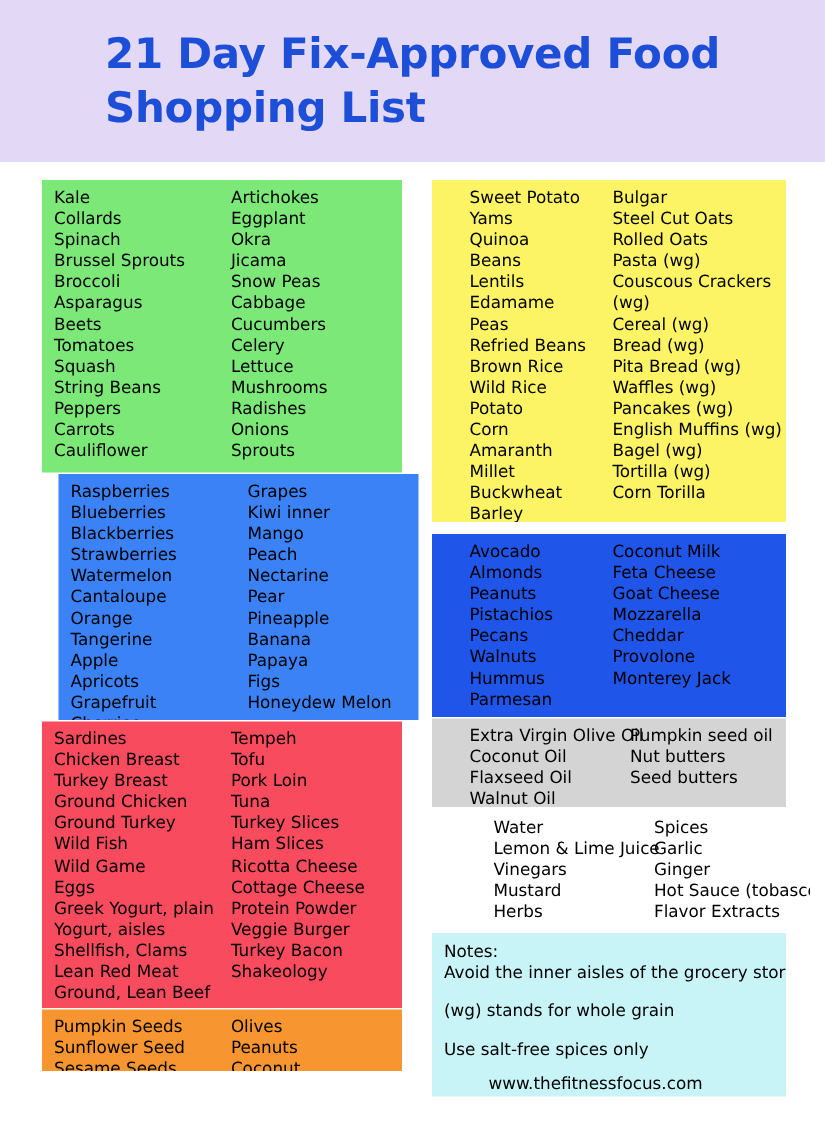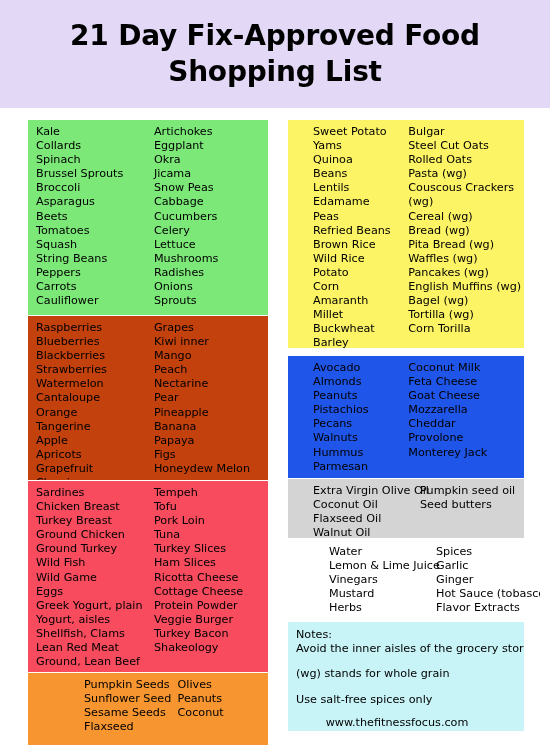--- a/index.html
+++ b/index.html
@@ -37,8 +37,7 @@
     font-size: 28px;
     font-weight: bold;
     line-height: 1.28;
-    text-align: center;
-    color: #000000;
+    color: #1d4ed8;
     letter-spacing: -0.2px;
     padding: 0 20px;
     font-family: "DejaVu Sans", "Liberation Sans", sans-serif;

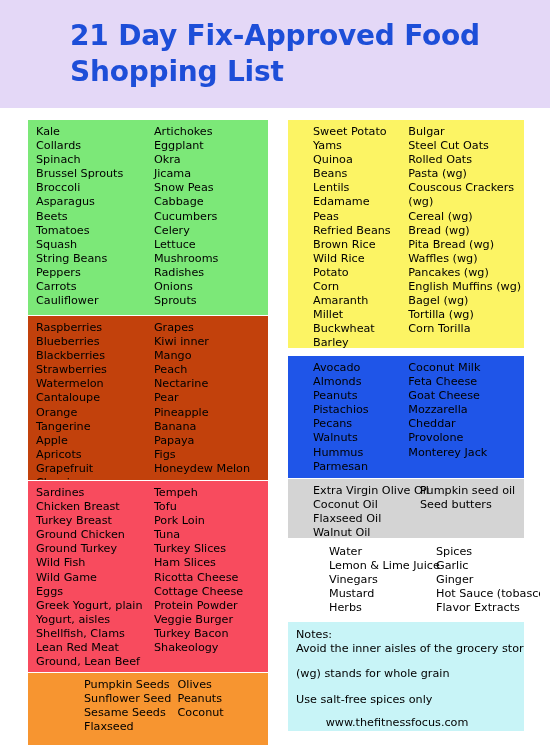--- a/index.html
+++ b/index.html
@@ -80,8 +80,8 @@
     background: #7ce878;
   }
   #block-fruits {
-    left: 28px; top: 316px; width: 240px; height: 164px;
-    background: #c2410c;
+    left: 39px; top: 316px; width: 240px; height: 164px;
+    background: #3b82f6;
   }
   #block-proteins {
     left: 28px; top: 481px; width: 240px; height: 191px;

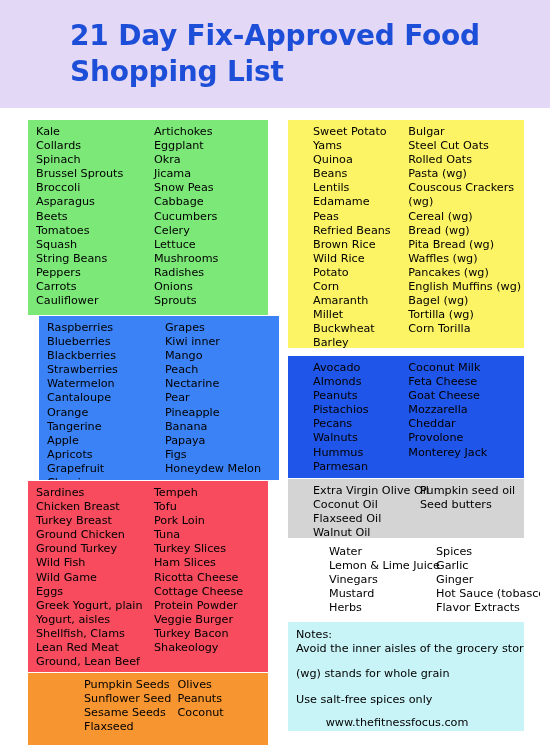--- a/index.html
+++ b/index.html
@@ -336,6 +336,7 @@
         </div>
       <div class="col right-col-b">
           <div class="item">Pumpkin seed oil</div>
+          <div class="item">Nut butters</div>
           <div class="item">Seed butters</div>
         </div>
     </div>

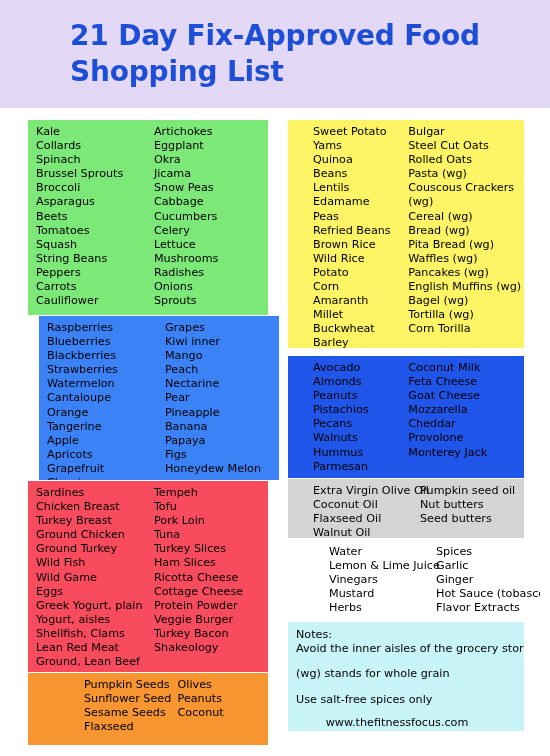--- a/index.html
+++ b/index.html
@@ -88,9 +88,8 @@
     background: #f84b5e;
   }
   #block-seeds {
-    left: 28px; top: 673px; width: 240px; height: 72px;
+    left: 28px; top: 673px; width: 240px; height: 41px;
     background: #f79530;
-    padding-left: 48px;
   }
 
   #block-carbs {

